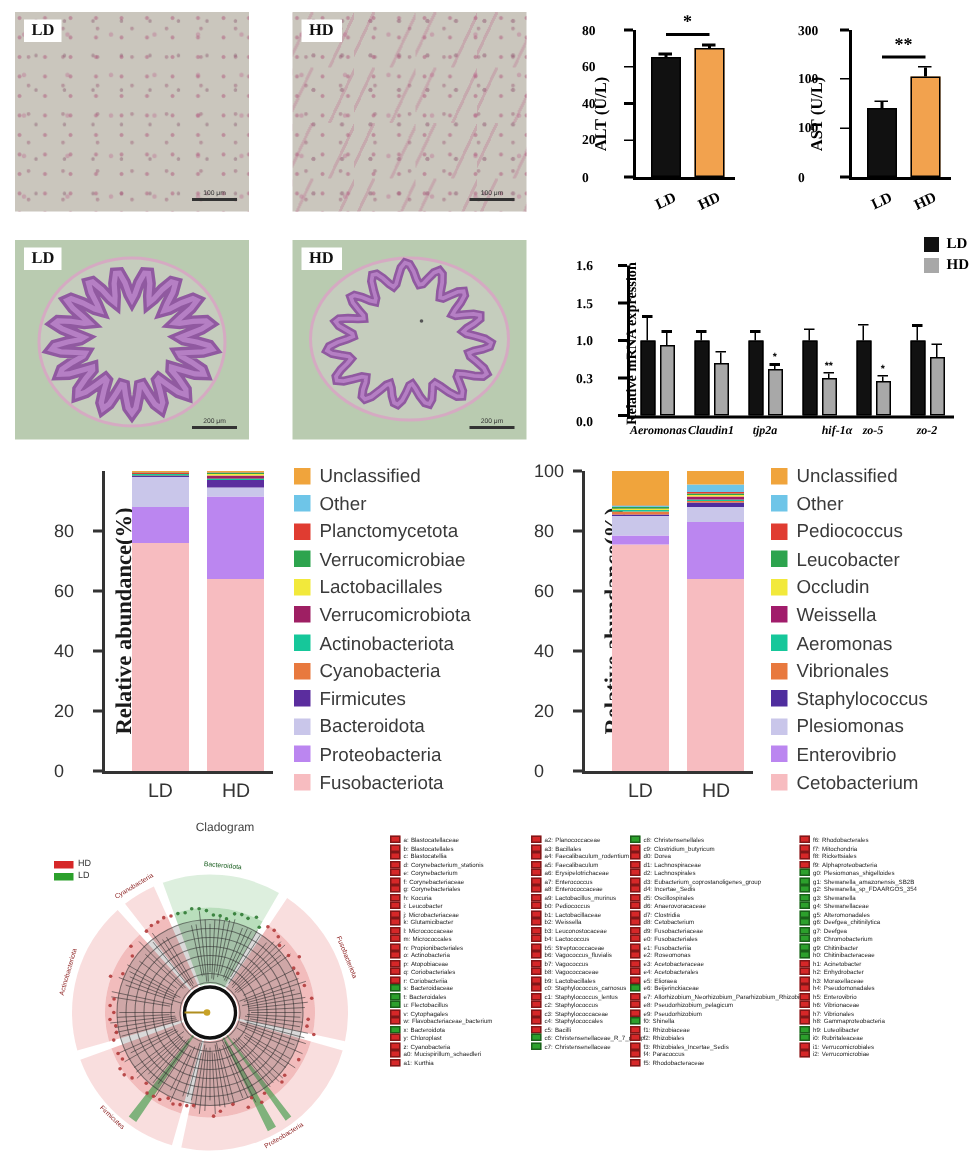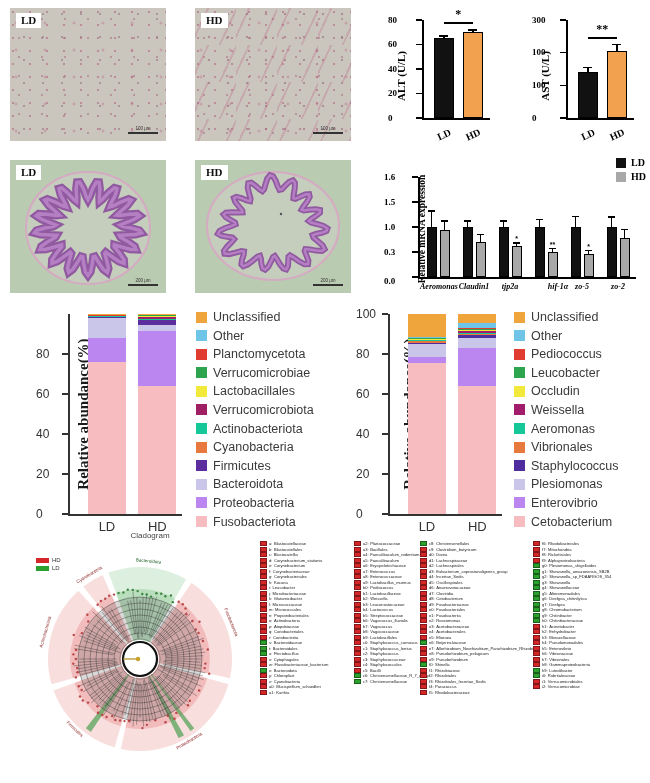--- a/index.html
+++ b/index.html
@@ -427,7 +427,7 @@
       </div>
   </div>
 
-  <div class="abs" style="left:0;top:529px;width:524px;height:238px;">
+  <div class="abs" style="left:0;top:545px;width:524px;height:238px;">
     <div class="cl-title" style="left:90px;top:2px;width:120px;">Cladogram</div>
     <div class="cl-leg" style="left:36px;top:28px;">
       <div class="row">

